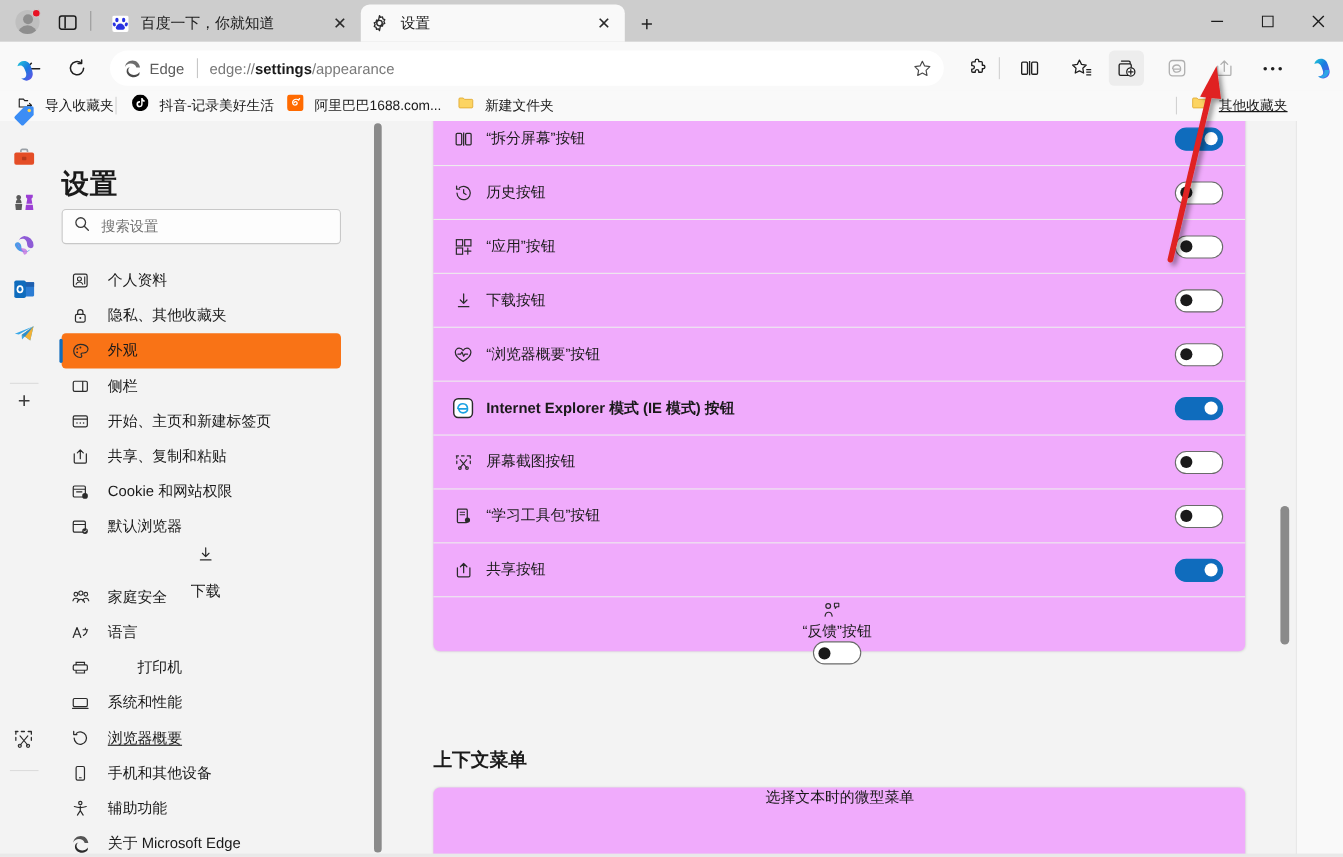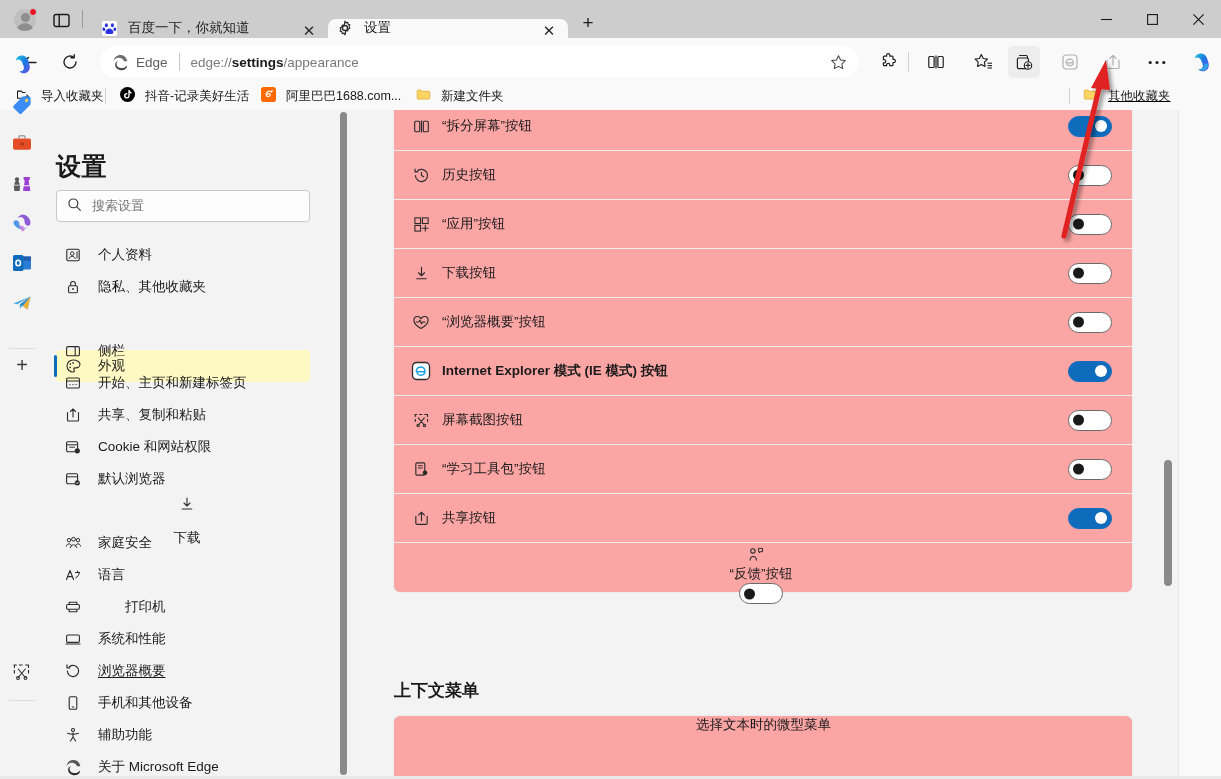--- a/index.html
+++ b/index.html
@@ -45,9 +45,9 @@
     background: #9a9a9a;
   }
   .tab {
-    position: absolute; top: 19px; height: 34px;
+    position: absolute; top: 4px; height: 34px;
     border-radius: 8px 8px 0 0;
-    display: flex; align-items: flex-start; padding: 0 8px;
+    display: flex; align-items: center; padding: 0 8px;
   }
   .tab-inactive { background: transparent; }
   .tab-active { background: #f9f9f9; }

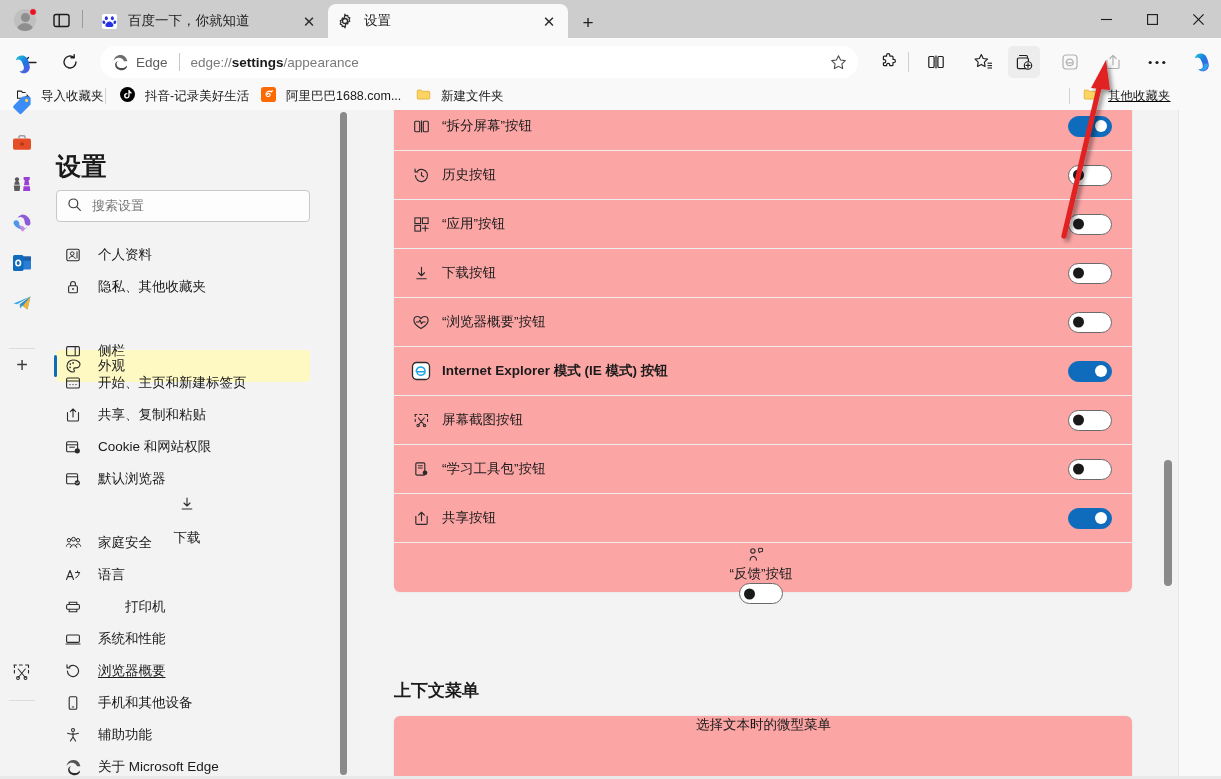--- a/index.html
+++ b/index.html
@@ -170,7 +170,7 @@
   
   .content { position: absolute; left: 349px; top: 0; width: 829px; height: 667px; overflow: hidden; }
   .card {
-    position: absolute; left: 45px; width: 738px; background: #fca5a5;
+    position: absolute; left: 45px; width: 738px; background: #f0abfc;
     border-radius: 6px; box-shadow: 0 0 2px rgba(0,0,0,.10);
   }
   .row {

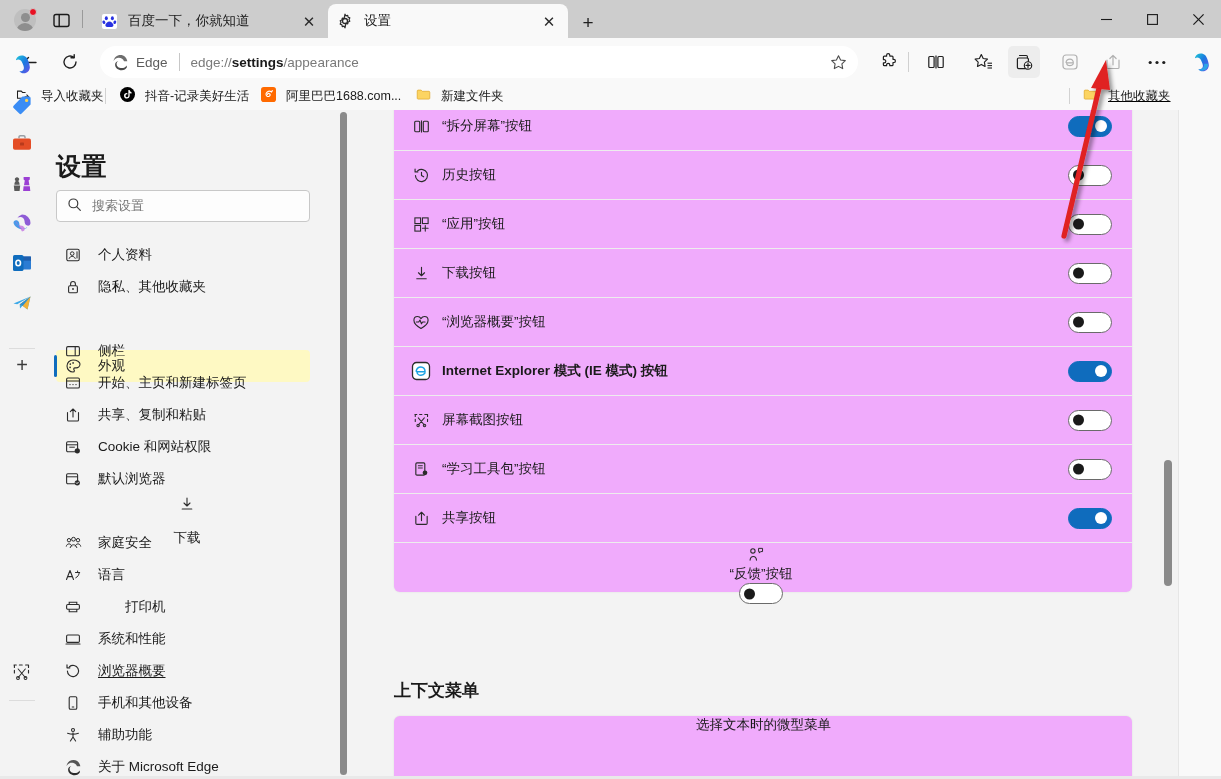--- a/index.html
+++ b/index.html
@@ -150,7 +150,7 @@
     display: flex; align-items: center; gap: 16px; padding-left: 8px;
     border-radius: 4px;
   }
-  .snav-item.sel { background: #fef9c3; margin-top: 47px; }
+  .snav-item.sel { background: #f97316; }
   .snav-item.sel::before {
     content: ""; position: absolute; left: -2px; top: 5px; width: 3px; height: 22px;
     background: #0f6cbd; border-radius: 2px;

